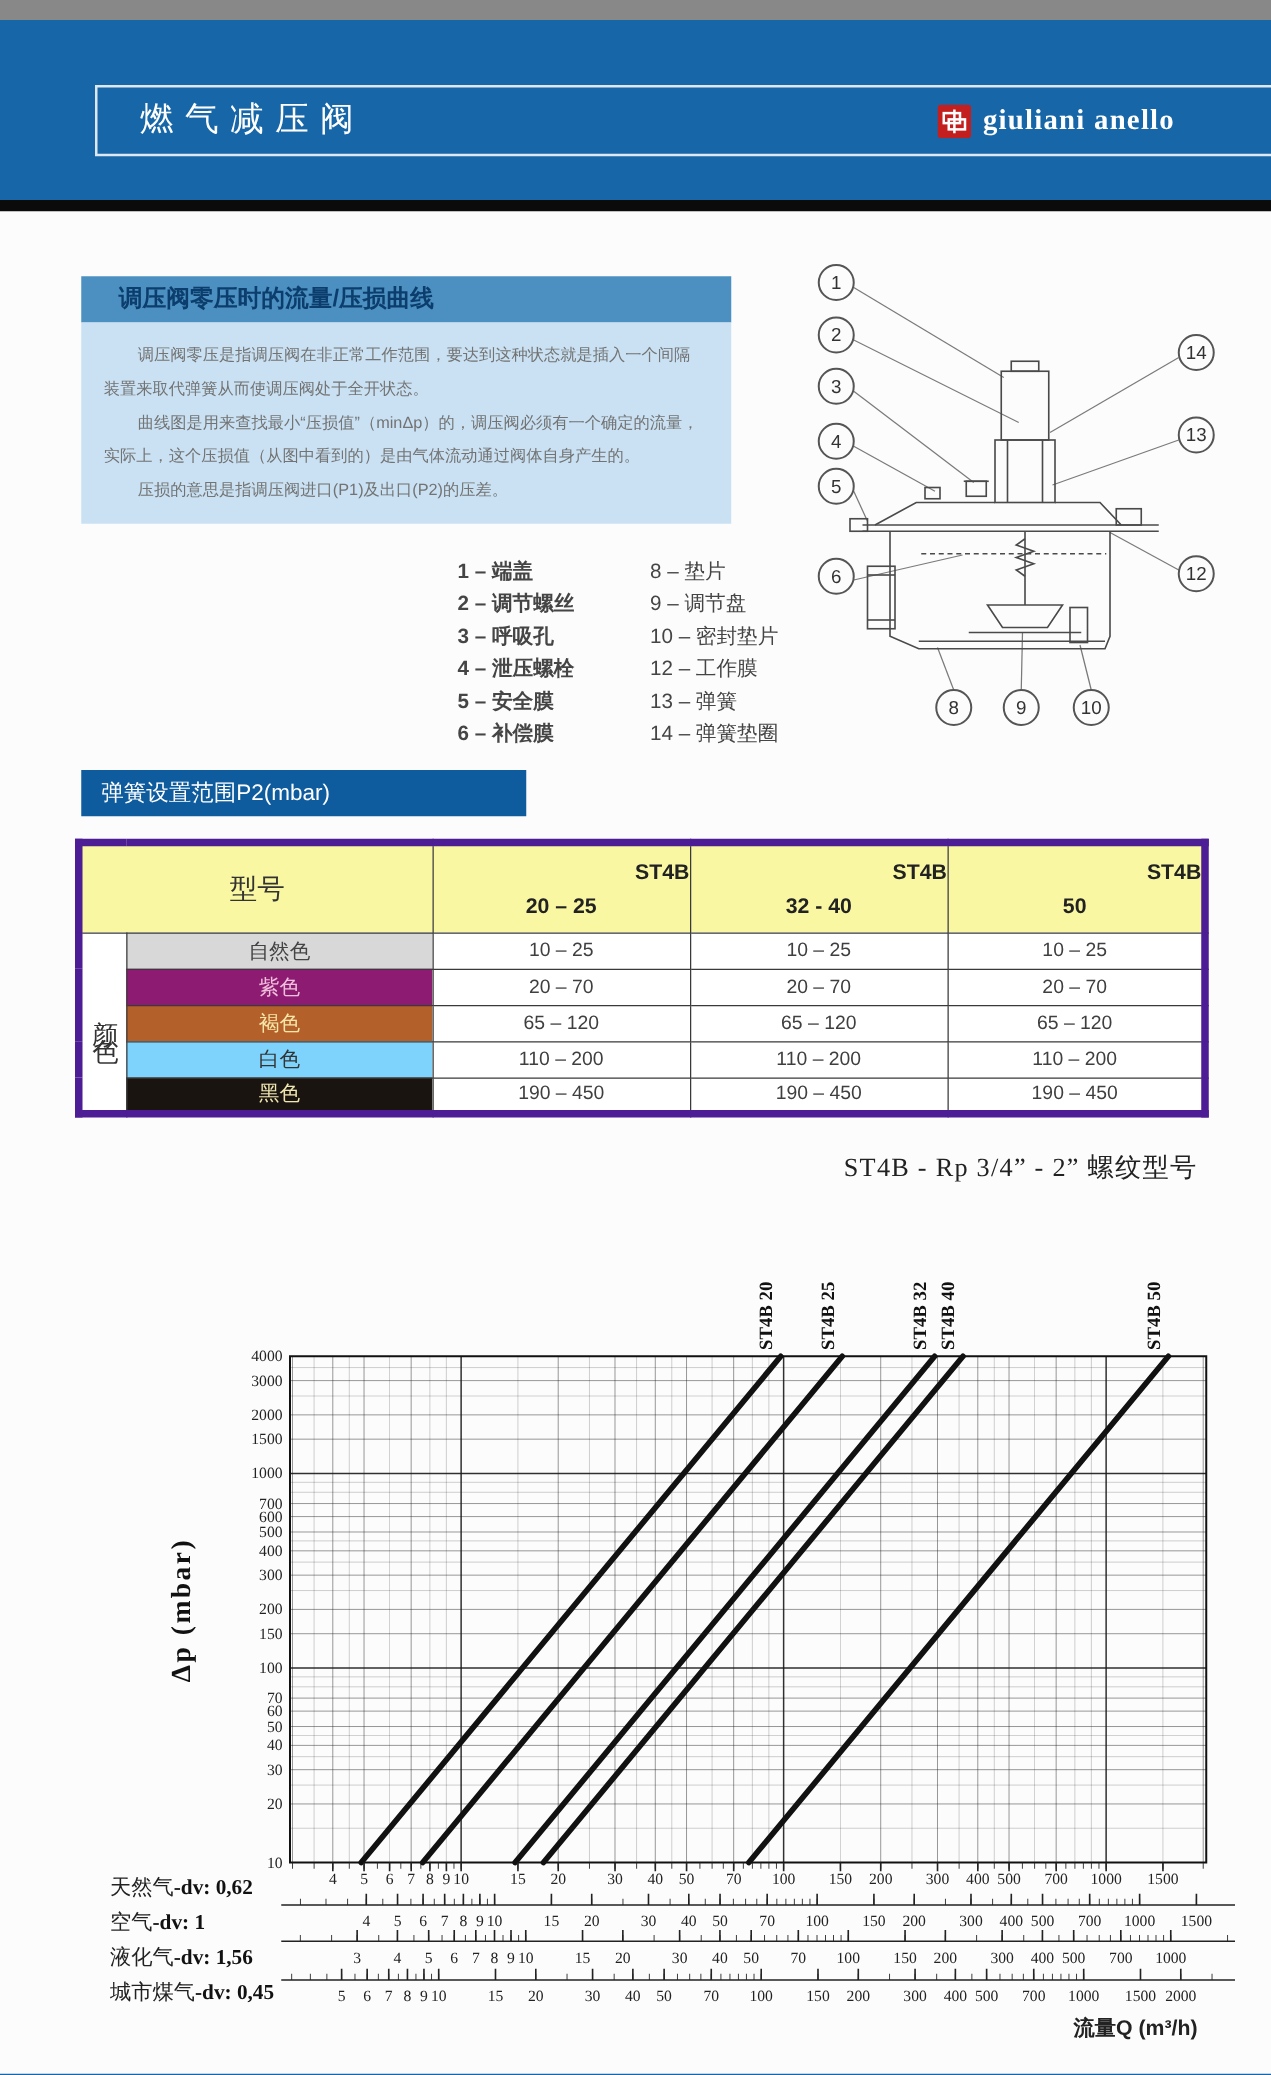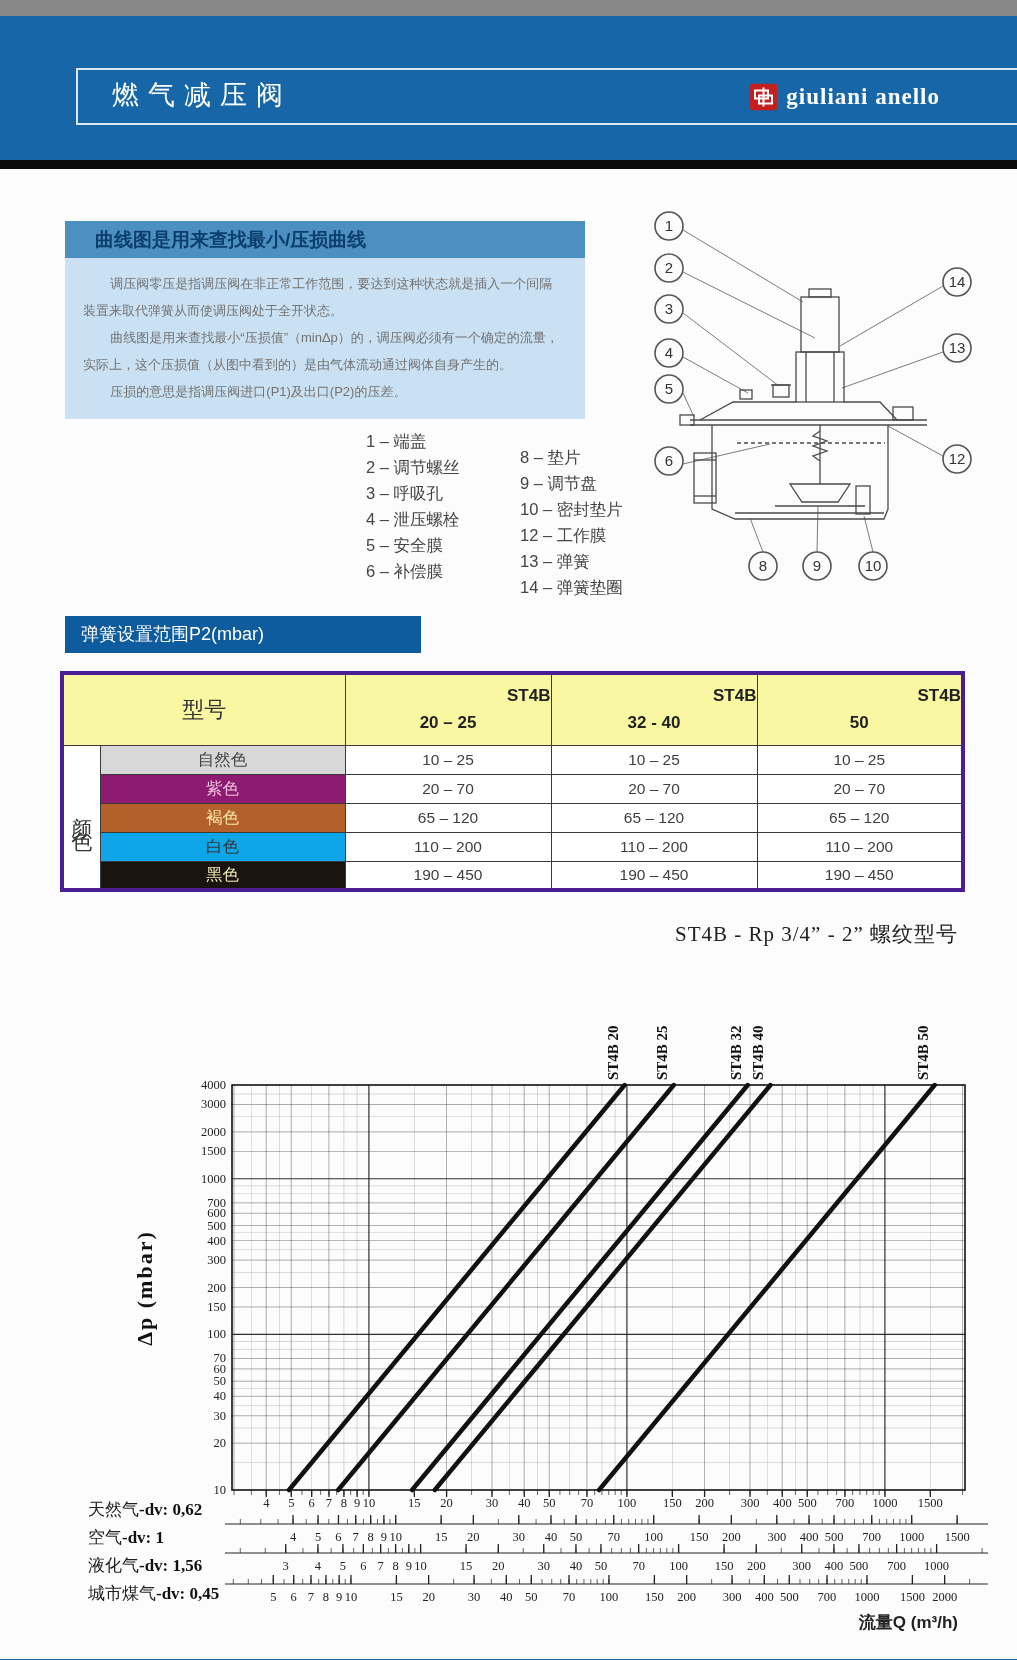--- a/index.html
+++ b/index.html
@@ -71,7 +71,7 @@
   <div class="black-bar"></div>
 
   <div class="intro">
-    <div class="intro-title">曲线图是用来查找最小/压损曲线</div>
+    <div class="intro-title">调压阀零压时的流量/压损曲线</div>
     <div class="intro-body">
       <p>调压阀零压是指调压阀在非正常工作范围，要达到这种状态就是插入一个间隔装置来取代弹簧从而使调压阀处于全开状态。</p>
       <p>曲线图是用来查找最小“压损值”（minΔp）的，调压阀必须有一个确定的流量，实际上，这个压损值（从图中看到的）是由气体流动通过阀体自身产生的。</p>

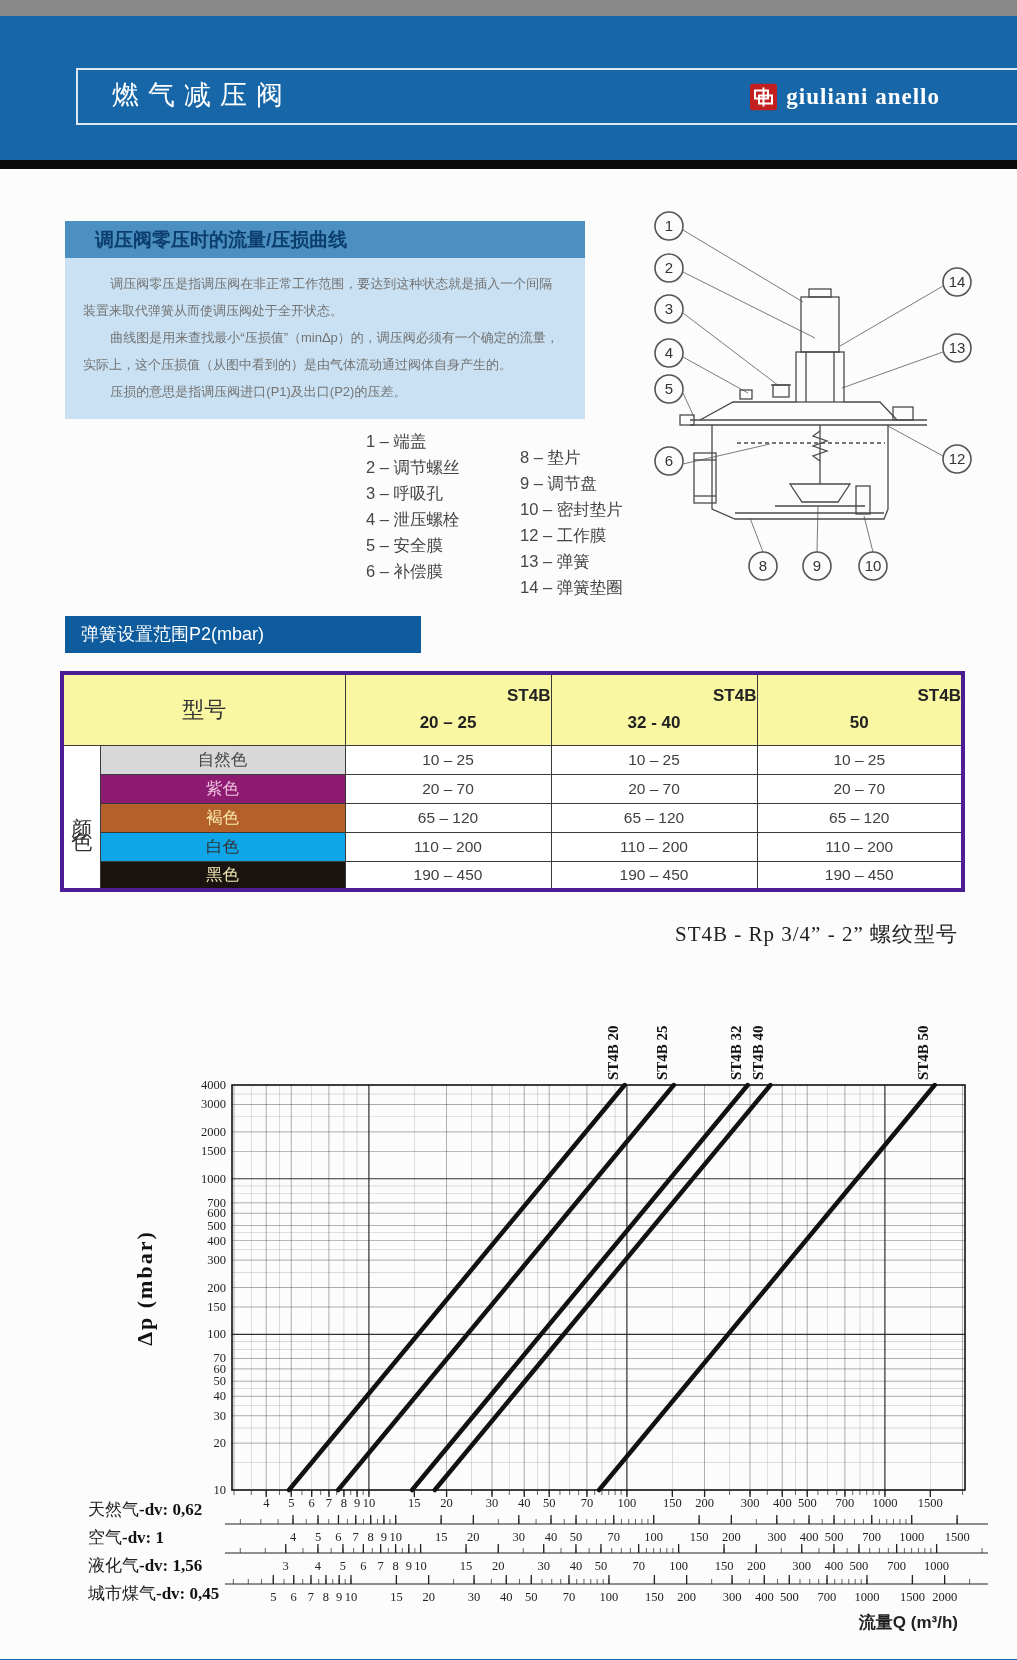--- a/index.html
+++ b/index.html
@@ -19,7 +19,7 @@
   .intro-body p{margin:0;text-indent:2.1em;}
   
   .parts-col{position:absolute;font-size:16.5px;color:#454545;line-height:26px;}
-  .parts-left{left:366px;top:412px;}
+  .parts-left{left:366px;top:428px;font-weight:bold;}
   .parts-right{left:520px;top:428px;}
   
   .banner{position:absolute;left:65px;top:600px;width:356px;height:37px;background:#0e5c9e;color:#ffffff;

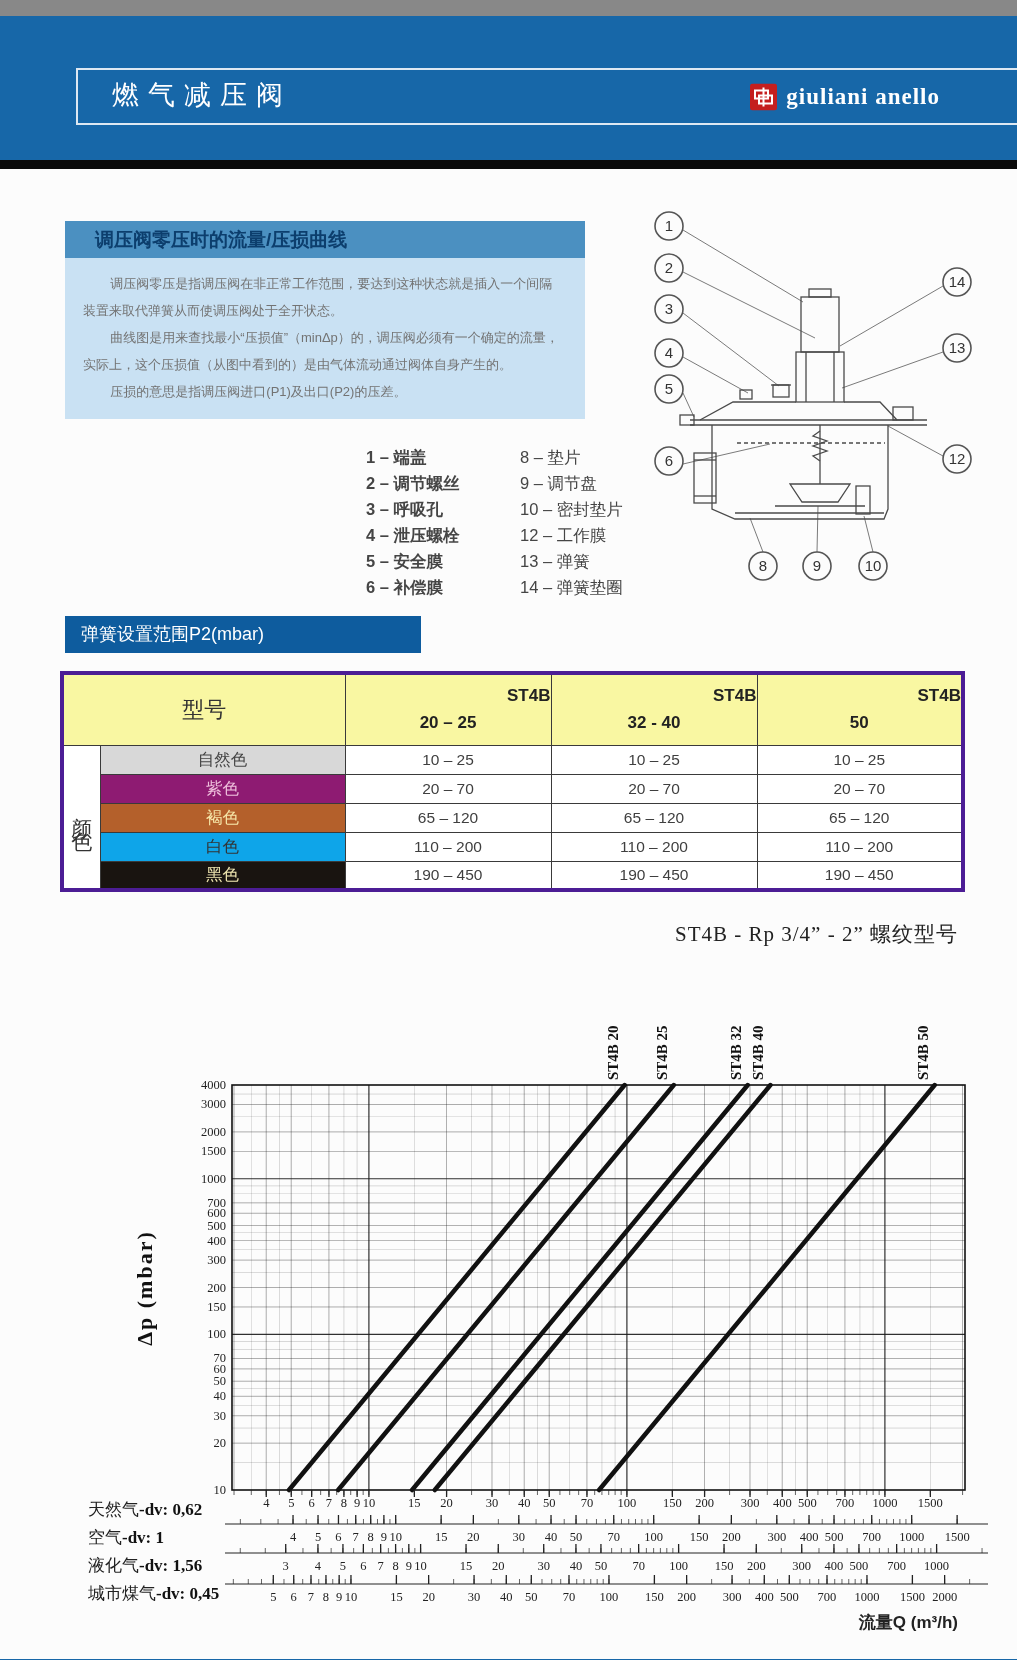--- a/index.html
+++ b/index.html
@@ -35,7 +35,7 @@
   .spring .color-col span{writing-mode:vertical-lr;letter-spacing:14px;}
   .spring .cname{font-size:16.5px;}
   .spring .val{font-size:15.5px;color:#3f3f3f;}
-  .outer{border:4px solid #4c1d95;}
+  .outer{border:6px solid #4c1d95;}
   
   .tick{font:12.5px "Liberation Serif",serif;fill:#222;}
   .serlab{font:bold 15px "Liberation Serif",serif;fill:#111;}

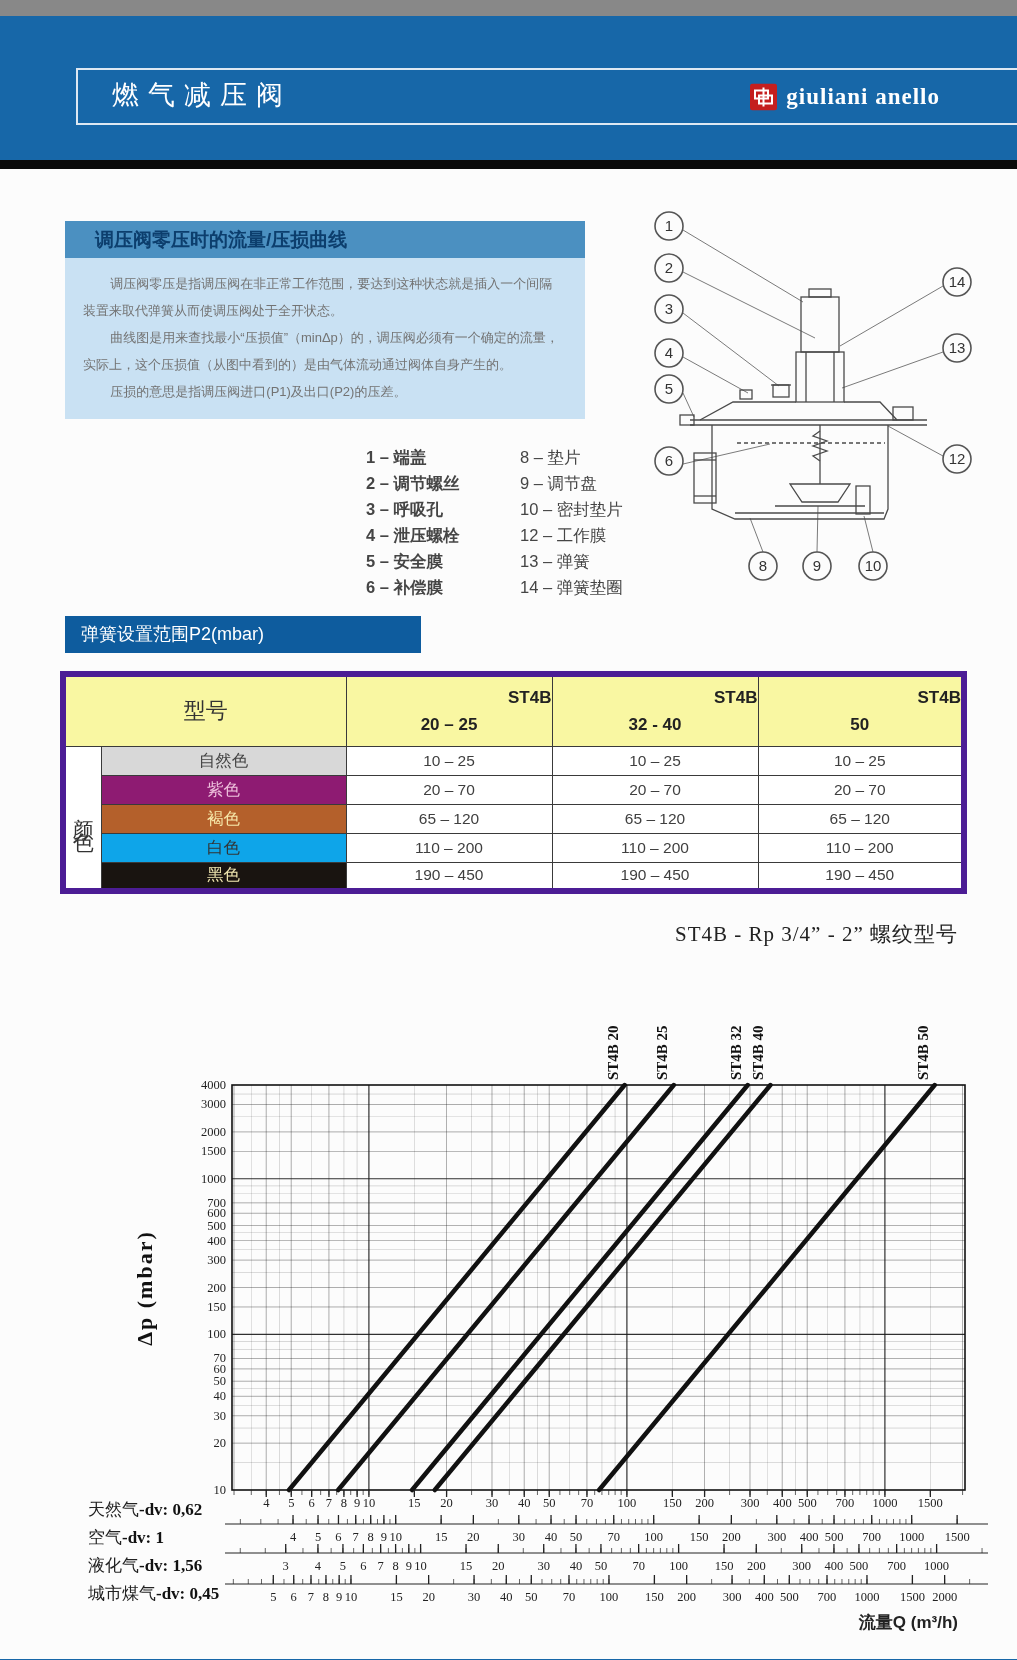--- a/index.html
+++ b/index.html
@@ -216,7 +216,7 @@
       <td class="val">65 – 120</td>
     </tr>
     <tr style="height:29px">
-      <td class="cname" style="background: #0ea5e9; color: rgb(51, 51, 51);">白色</td>
+      <td class="cname" style="background: #7dd3fc; color: rgb(51, 51, 51);">白色</td>
       <td class="val">110 – 200</td>
       <td class="val">110 – 200</td>
       <td class="val">110 – 200</td>

